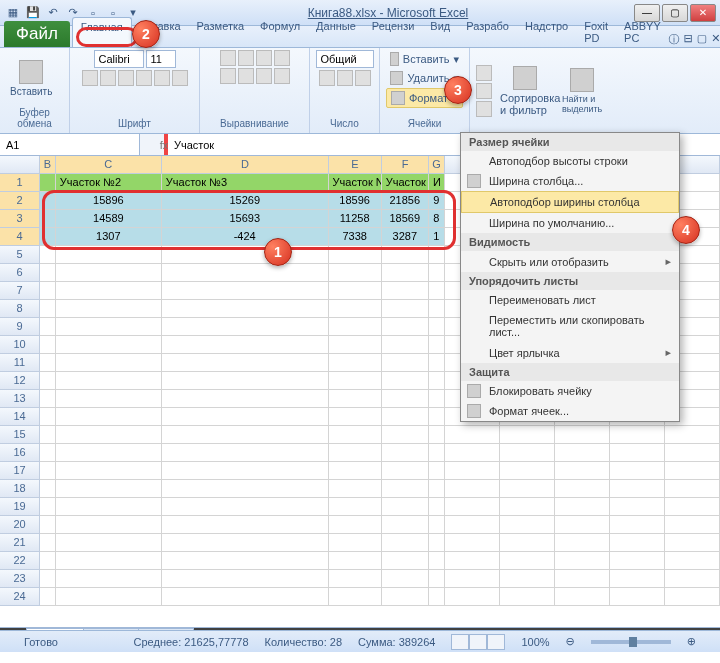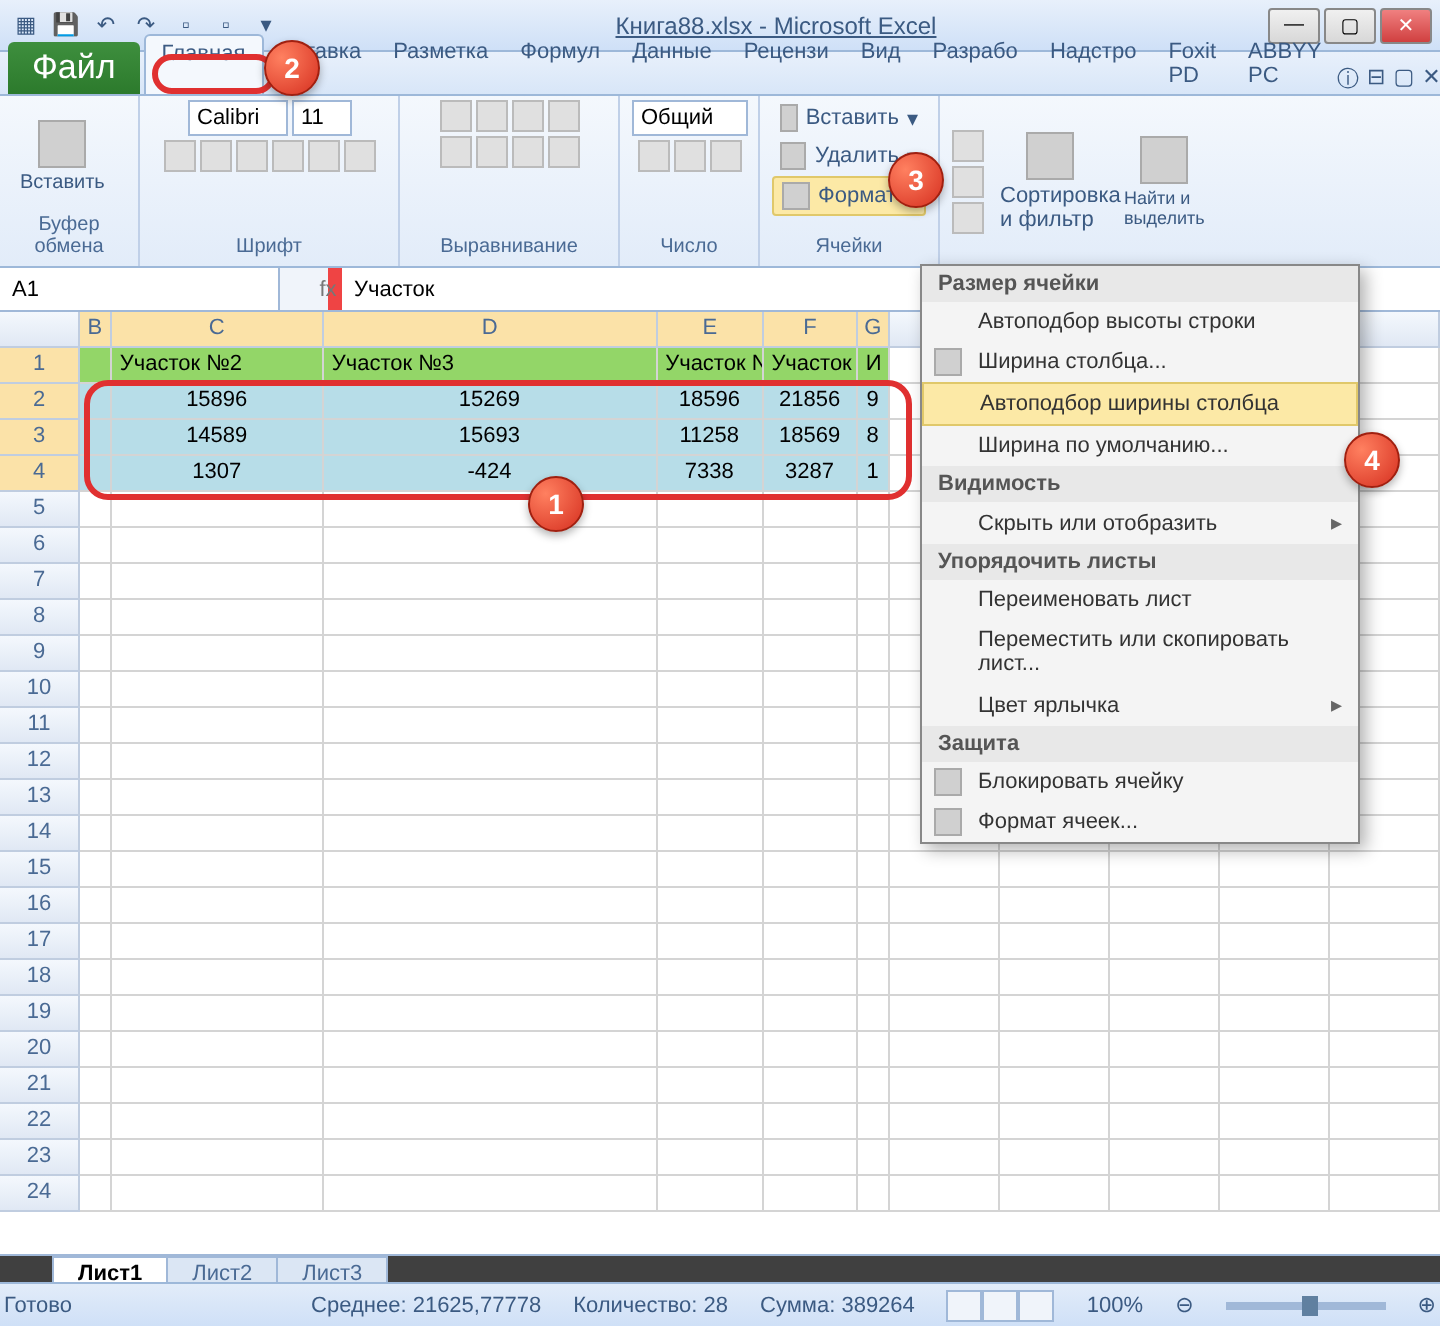--- a/index.html
+++ b/index.html
@@ -44,7 +44,7 @@
 
 .formulabar { height: 22px; display: flex; border-bottom: 1px solid #a0b8d8; background: #f0f4fa; }
 .namebox { width: 140px; border-right: 1px solid #a0b8d8; display: flex; align-items: center; padding: 0 6px; background: #fff; }
-.fx { width: 24px; display: flex; align-items: center; justify-content: center; color: #777; border-right: 7px solid #ef4444; padding-left: 24px; }
+.fx { width: 24px; display: flex; align-items: center; justify-content: center; color: #777; border-right: 4px solid #ef4444; padding-left: 24px; }
 .formula-input { flex: 1; padding: 0 6px; display: flex; align-items: center; background: #fff; }
 
 

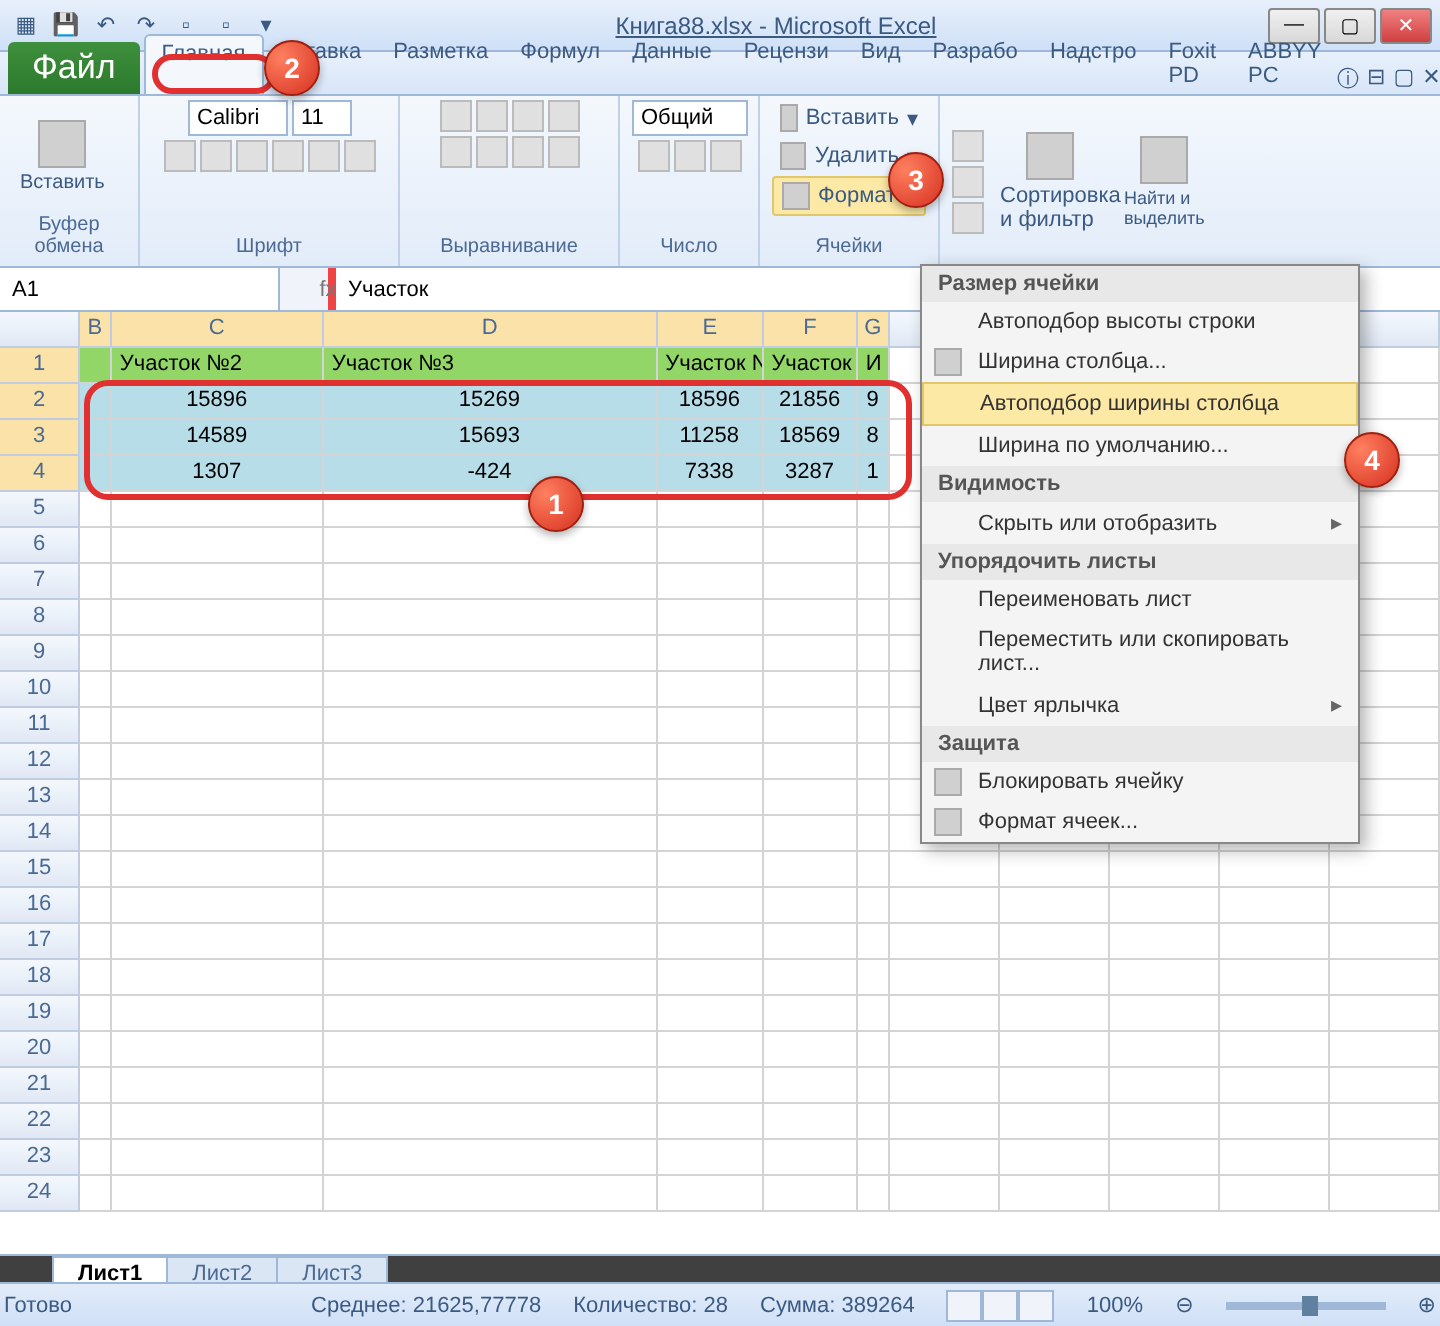--- a/index.html
+++ b/index.html
@@ -81,7 +81,7 @@
 .sheettab.inactive { background: #dbe6f4; color: #4a6a94; }
 
 
-.statusbar { position: absolute; bottom: 0; left: 0; right: 0; height: 22px; background: linear-gradient(#e2ecf9,#cfe0f7); border-top: 1px solid #9db8d9; display: flex; align-items: center; padding: 0 2px; font-size: 11px; color: #3b5a82; gap: 16px; }
+.statusbar { position: absolute; bottom: 11px; left: 0; right: 0; height: 22px; background: linear-gradient(#e2ecf9,#cfe0f7); border-top: 1px solid #9db8d9; display: flex; align-items: center; padding: 0 24px; font-size: 11px; color: #3b5a82; gap: 16px; }
 .statusbar .spacer { flex: 1; }
 .zoom-slider { width: 80px; height: 4px; background: #a0b8d8; position: relative; }
 .zoom-thumb { position: absolute; left: 38px; top: -3px; width: 8px; height: 10px; background: #6080a0; }

